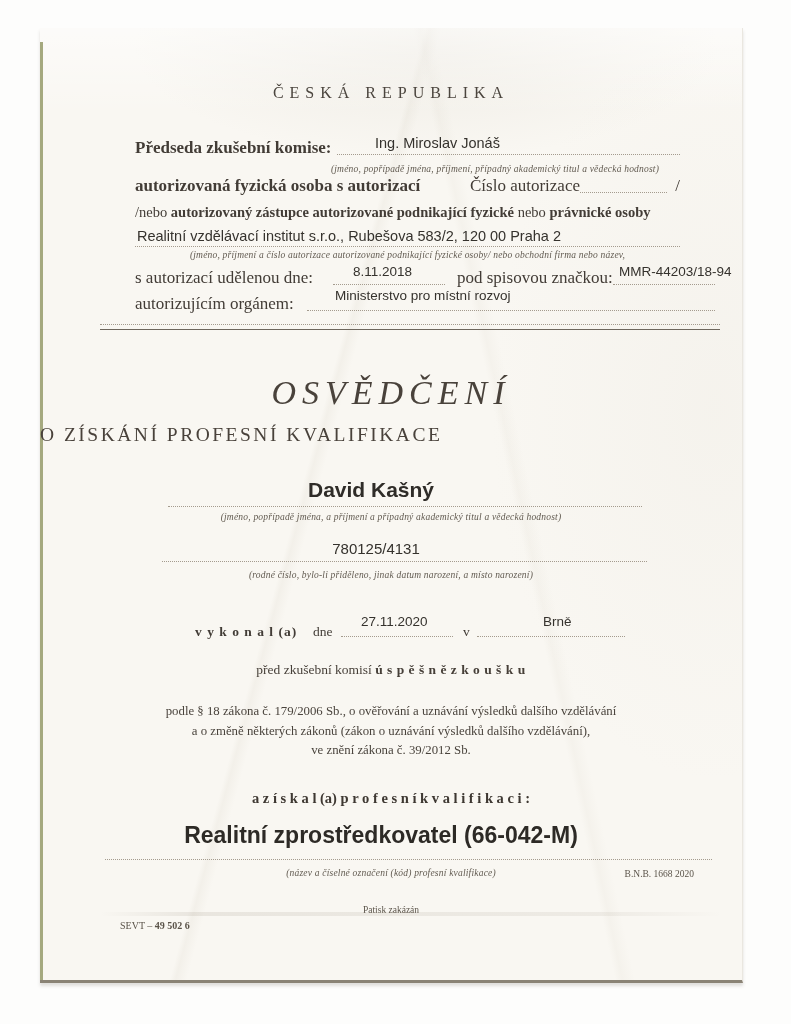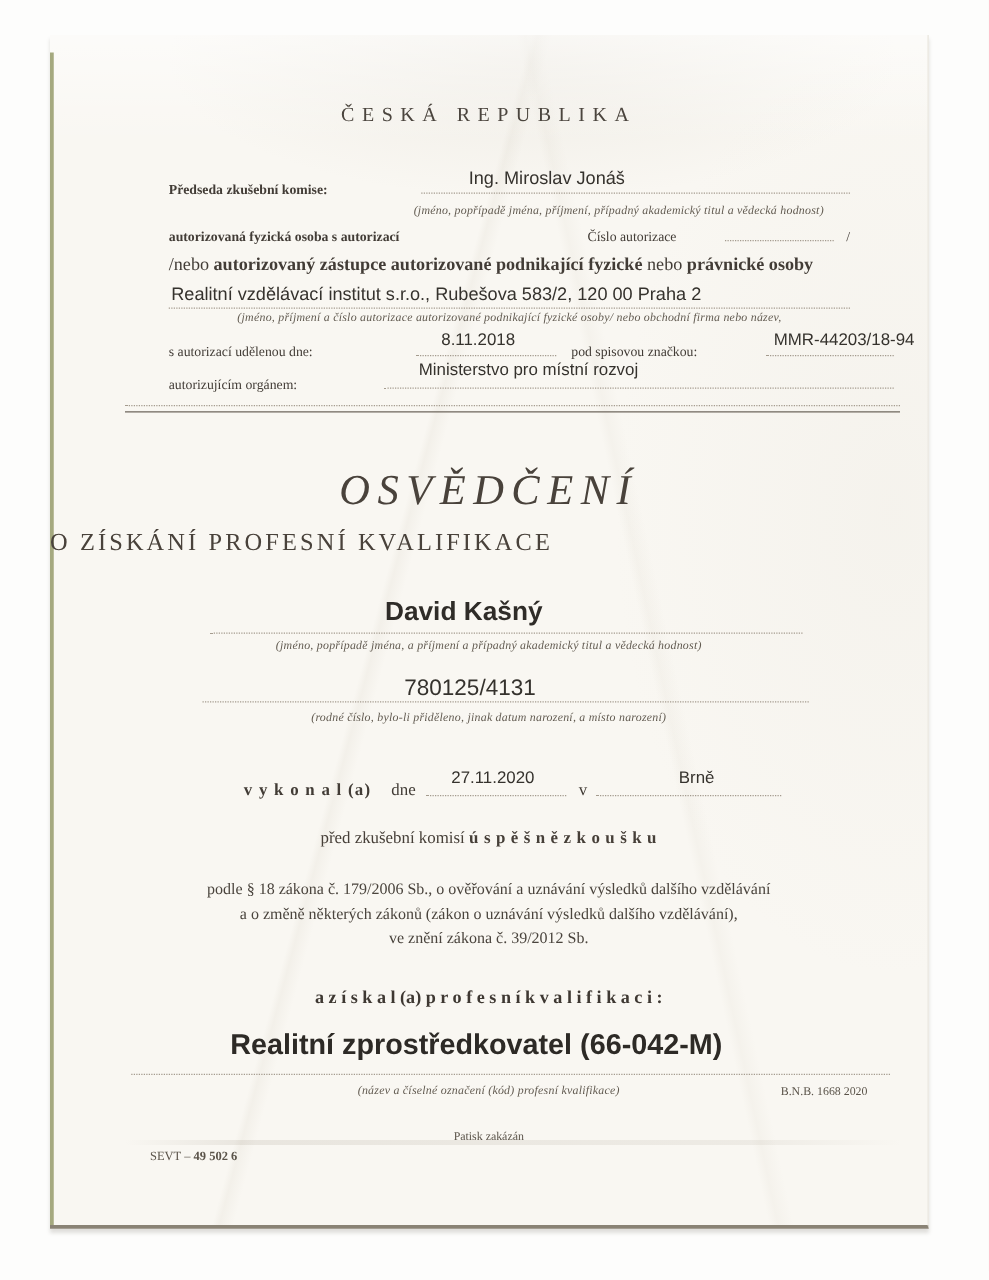--- a/index.html
+++ b/index.html
@@ -34,7 +34,7 @@
   .country{left:0;right:0;top:56px;text-align:center;font-size:16px;letter-spacing:6px;color:#4b453e;}
 
   .frow{position:absolute;}
-  .frow .lbl{position:absolute;bottom:2px;font-size:11px;white-space:nowrap;color:#423c36;}
+  .frow .lbl{position:absolute;bottom:2px;font-size:17px;white-space:nowrap;color:#423c36;}
   .frow .dotline{position:absolute;bottom:5px;border-bottom:1.2px dotted #a49b8e;height:0;}
   .frow .val{position:absolute;font-family:"Liberation Sans", sans-serif;white-space:nowrap;color:#35322d;}
 

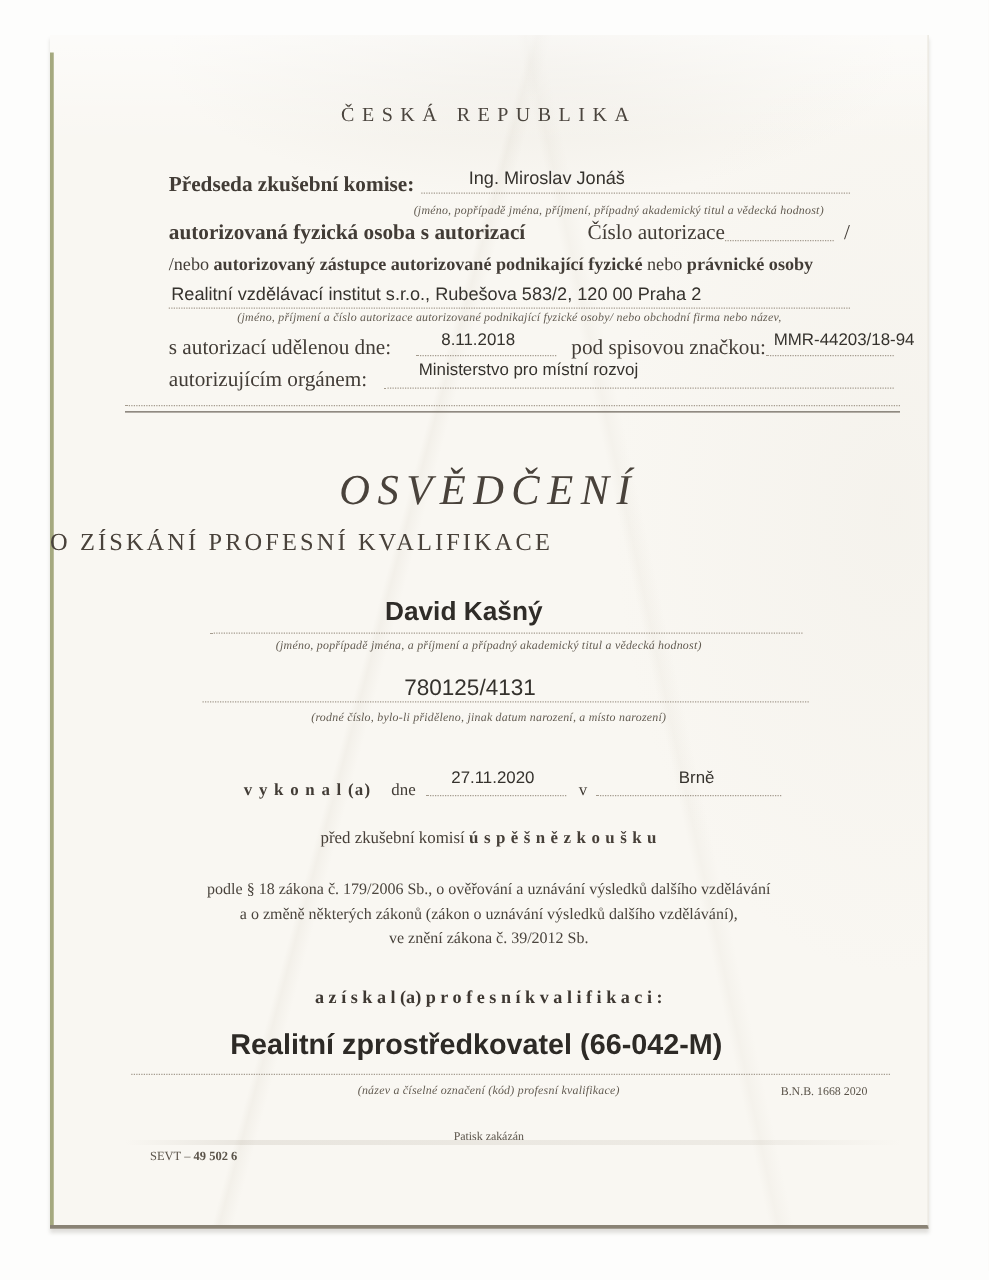--- a/index.html
+++ b/index.html
@@ -49,7 +49,7 @@
 
   .holder-name{left:0;right:40px;top:450px;text-align:center;font-size:21px;font-weight:bold;
     font-family:"Liberation Sans", sans-serif;color:#2f2c28;}
-  .birth-num{left:0;right:30px;top:512px;text-align:center;font-size:18px;
+  .birth-num{left:0;right:30px;top:512px;text-align:center;font-size:15px;
     font-family:"Liberation Sans", sans-serif;color:#35322d;}
   .u-dotted{position:absolute;border-bottom:1.2px dotted #a49b8e;height:0;}
 

